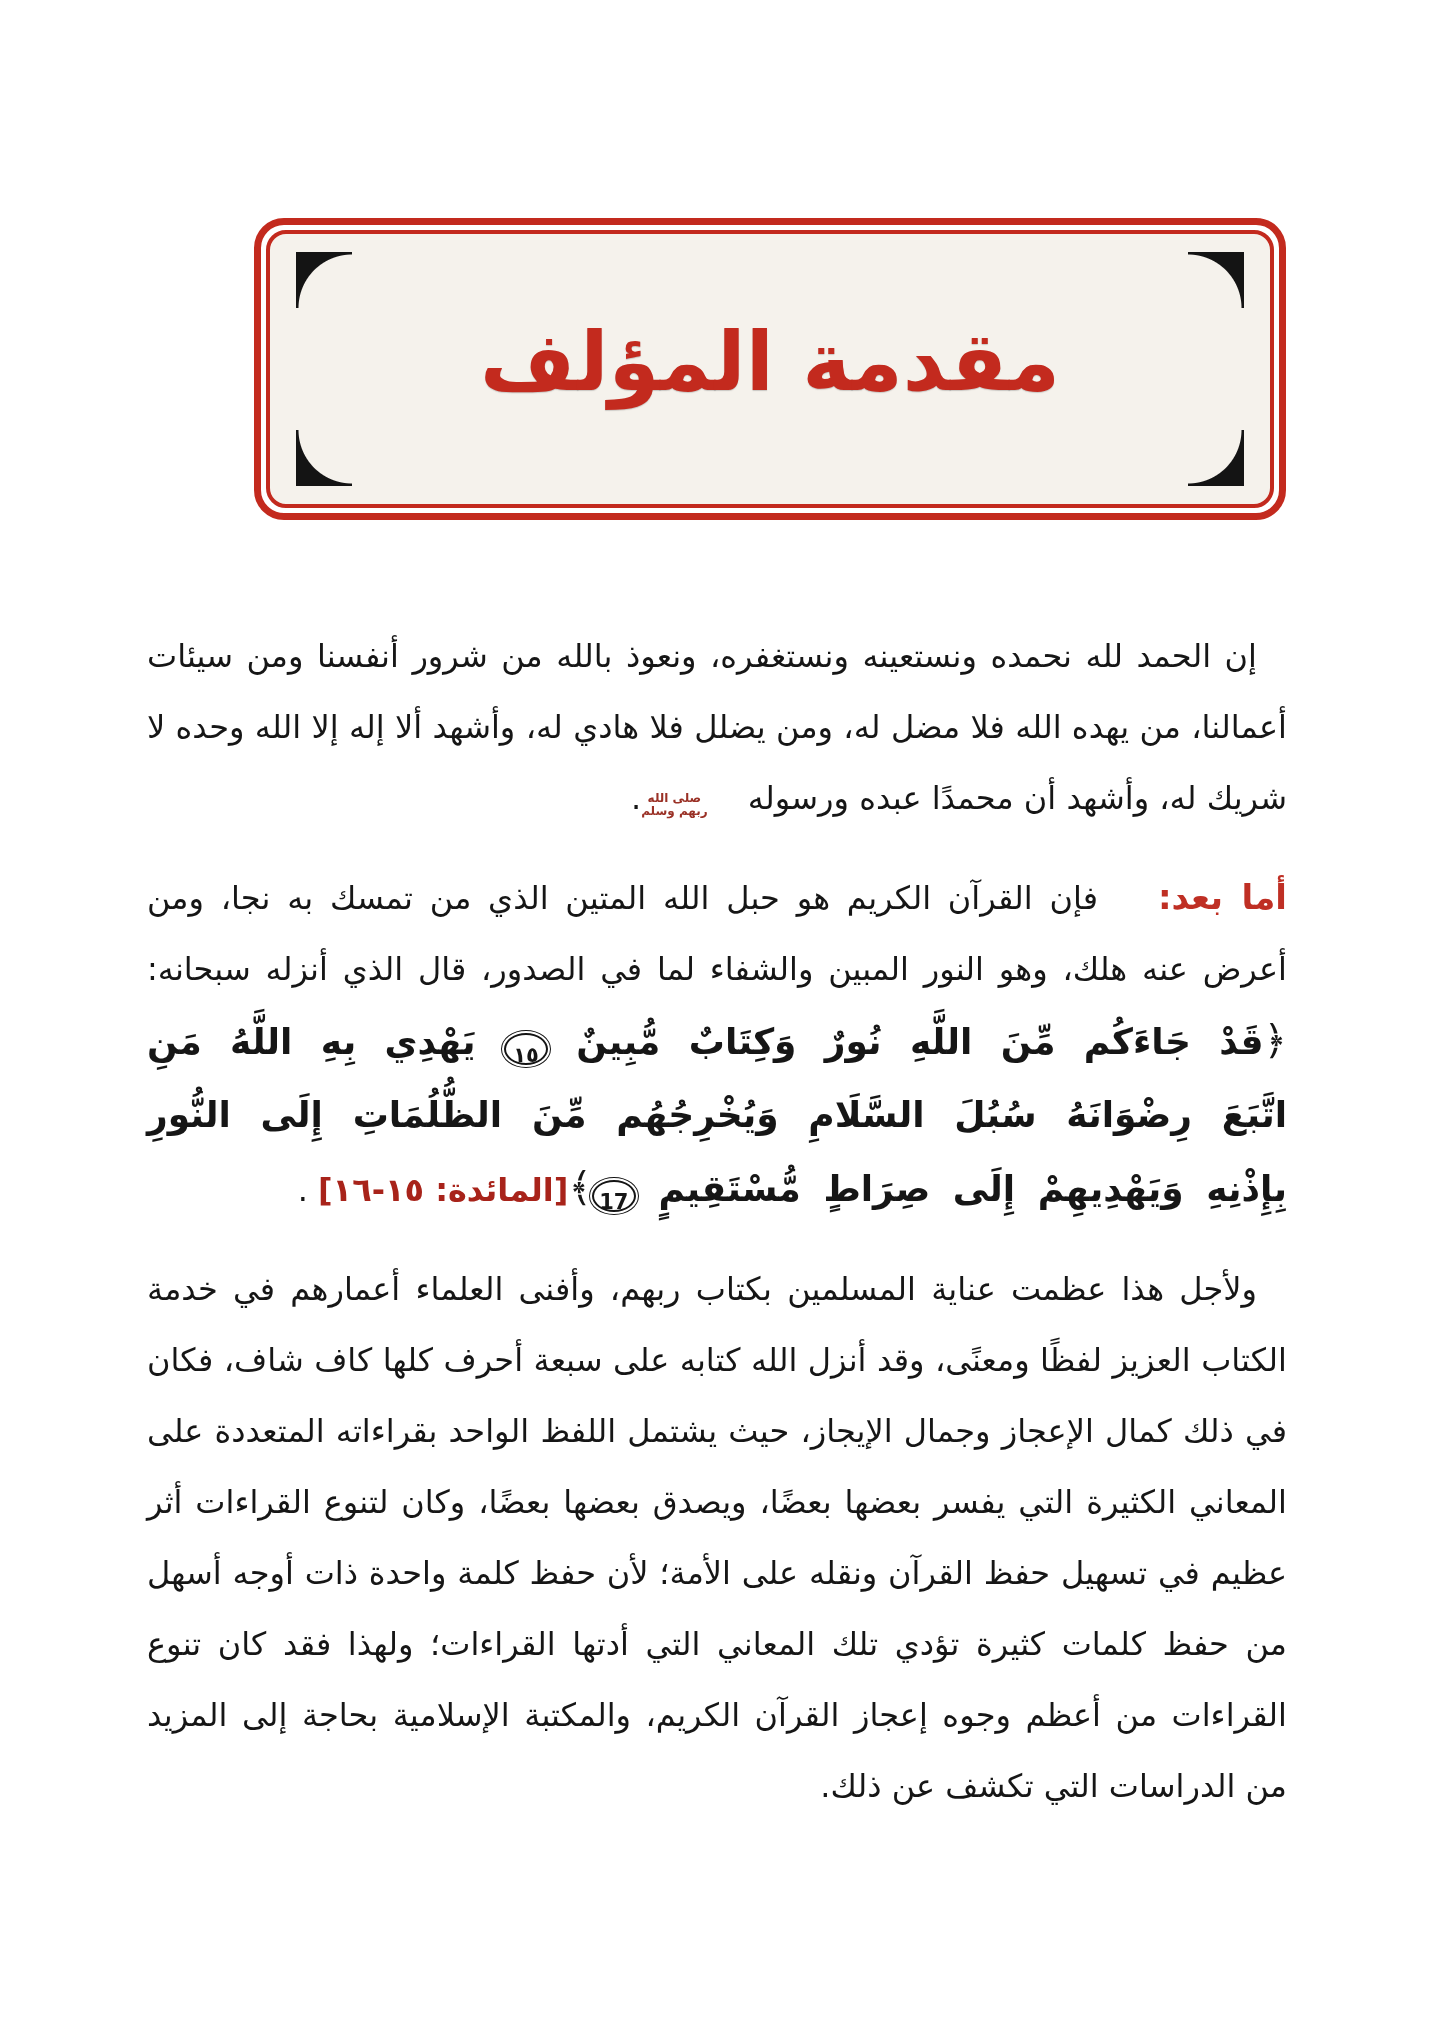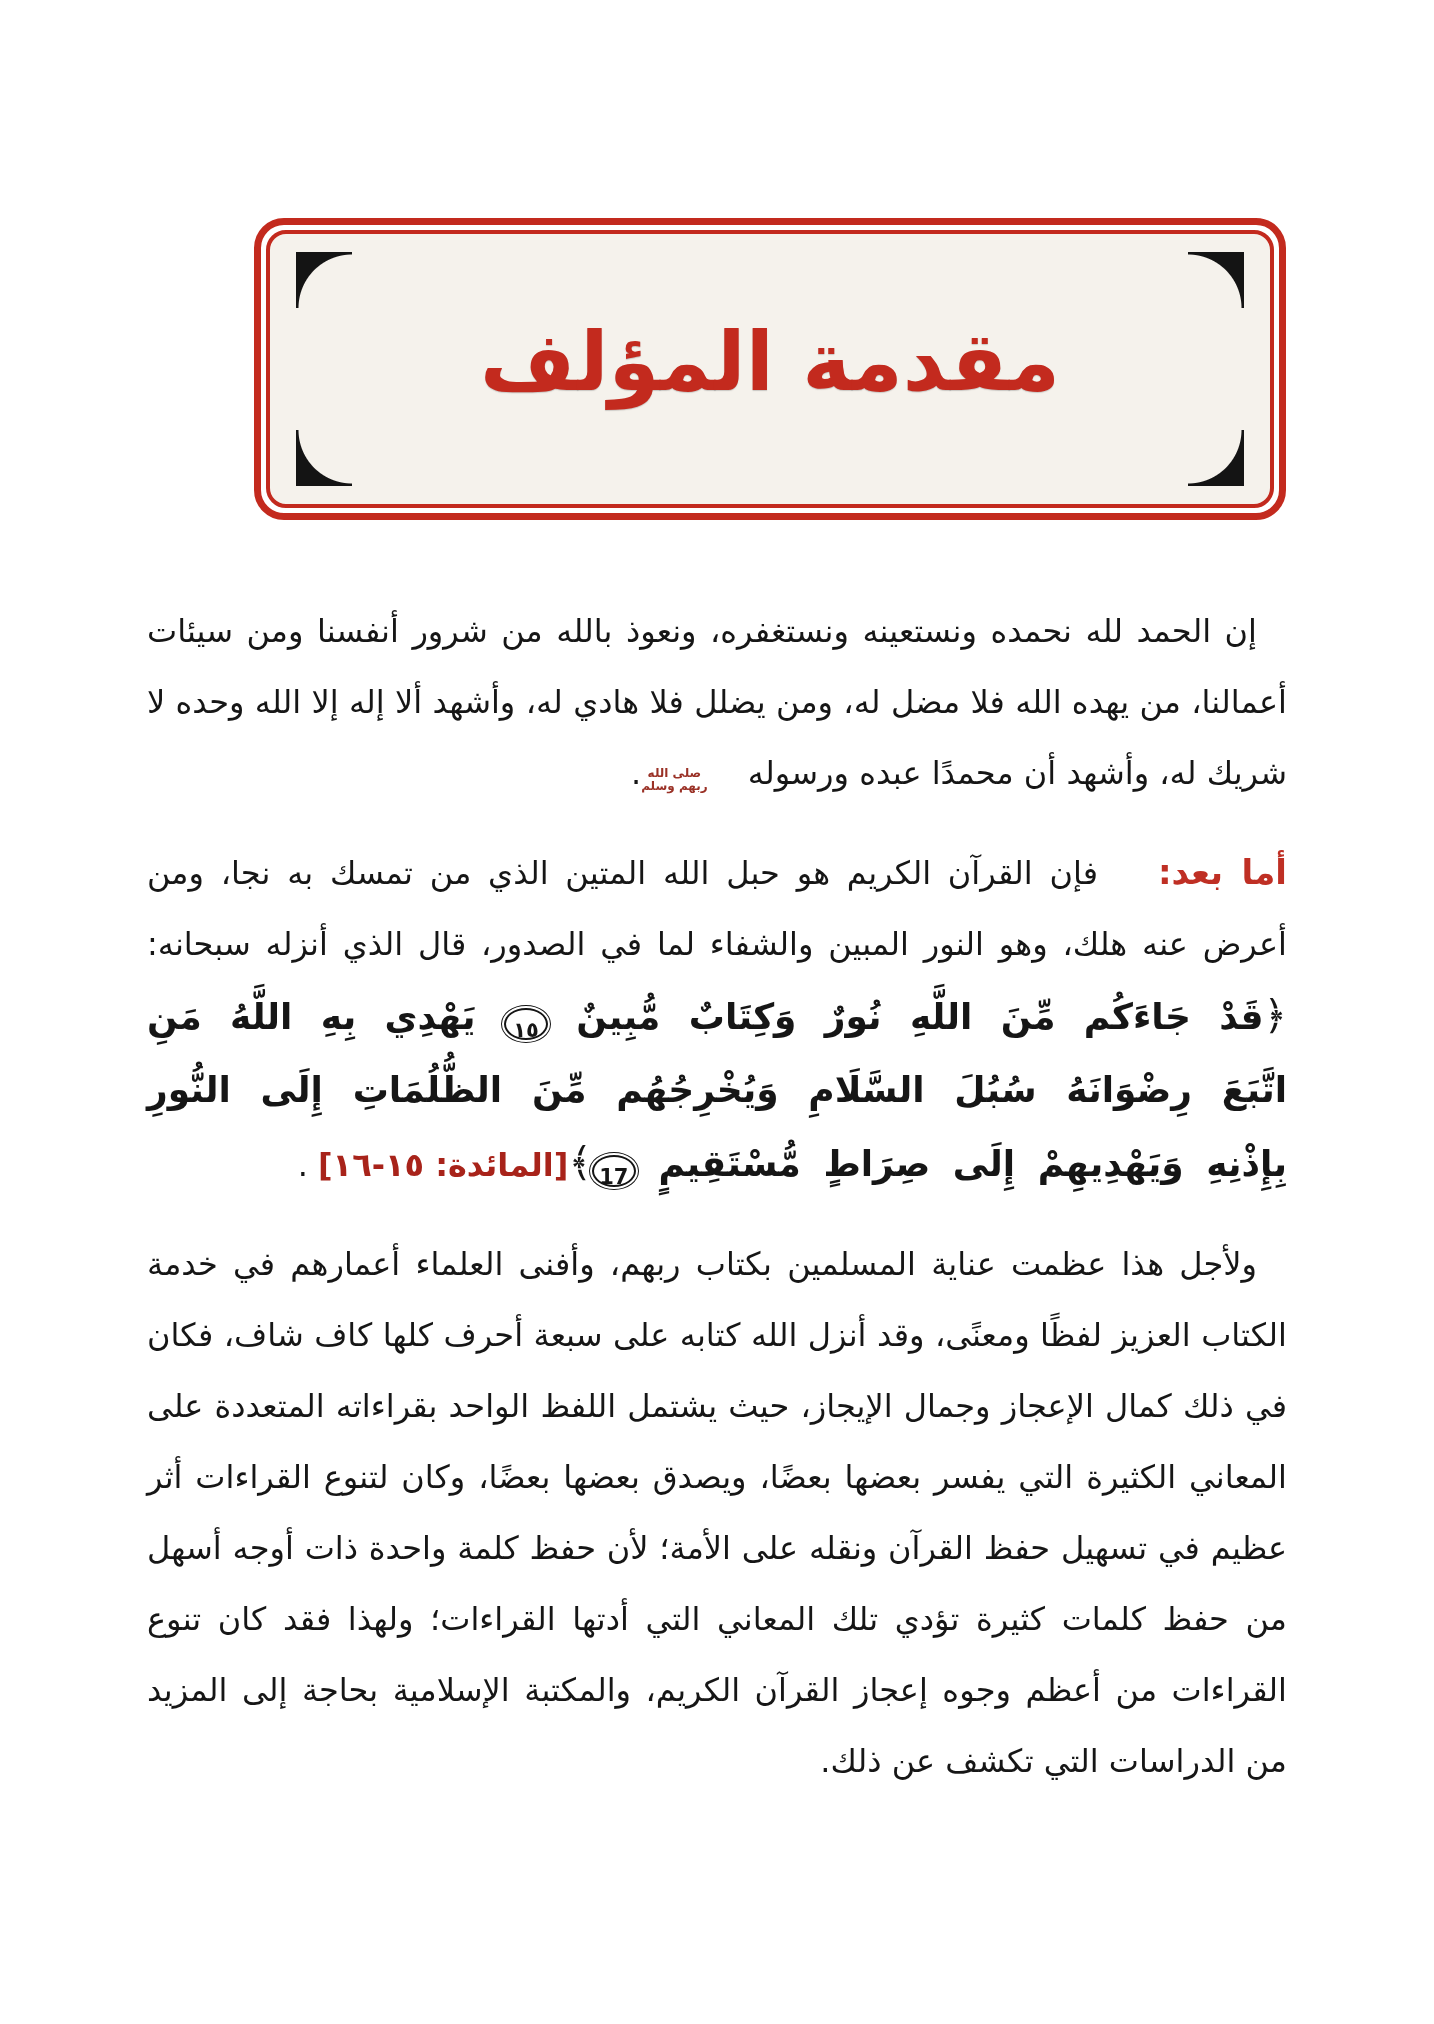--- a/index.html
+++ b/index.html
@@ -74,7 +74,7 @@
   
   .content{
     position:absolute;
-    top:596px;
+    top:621px;
     right:147px;
     width:1140px;
     direction:rtl;

